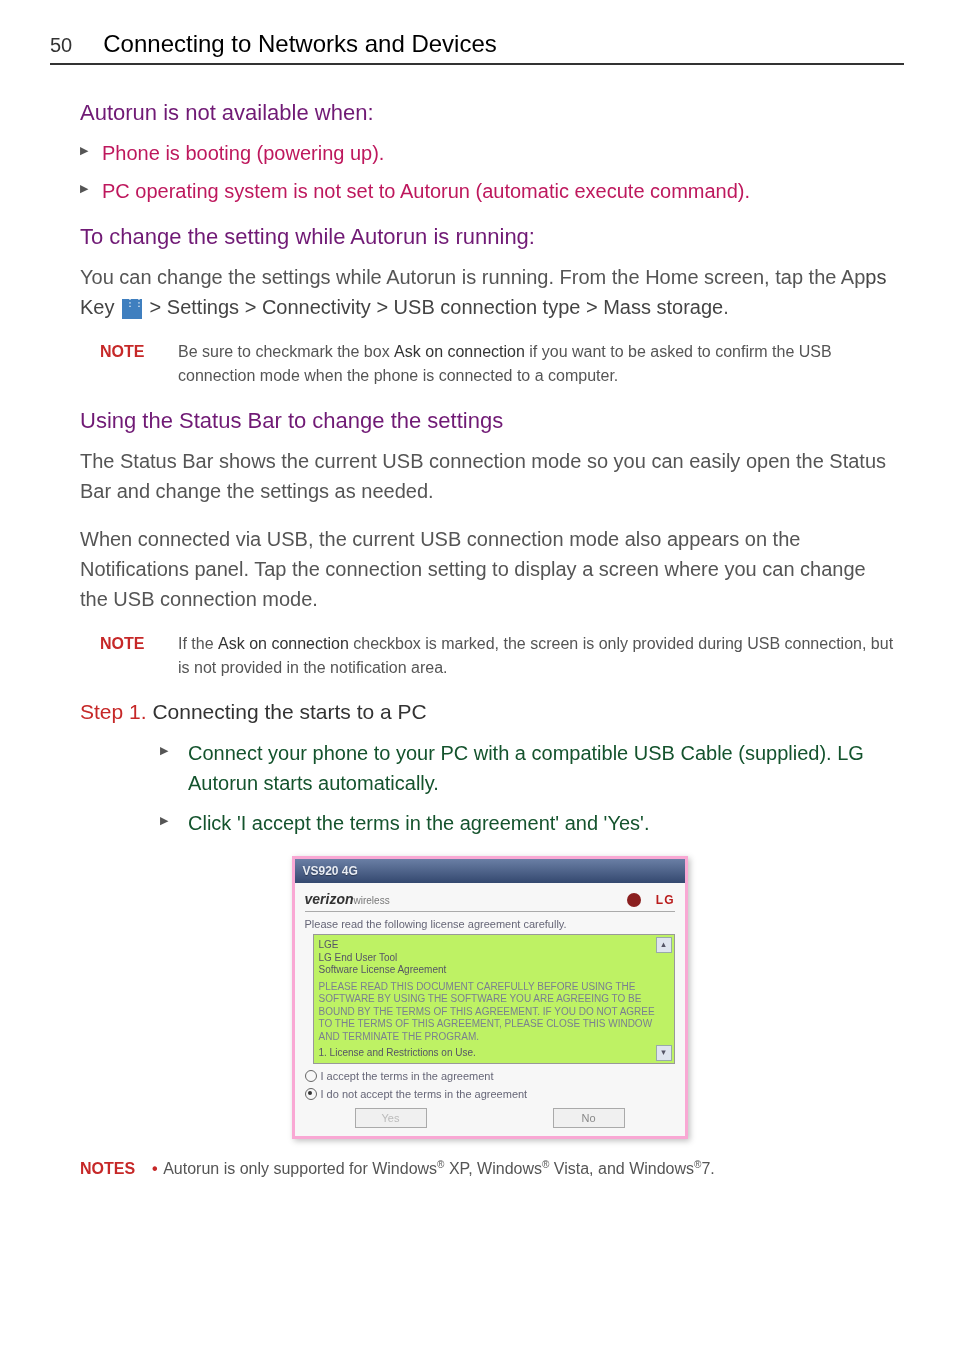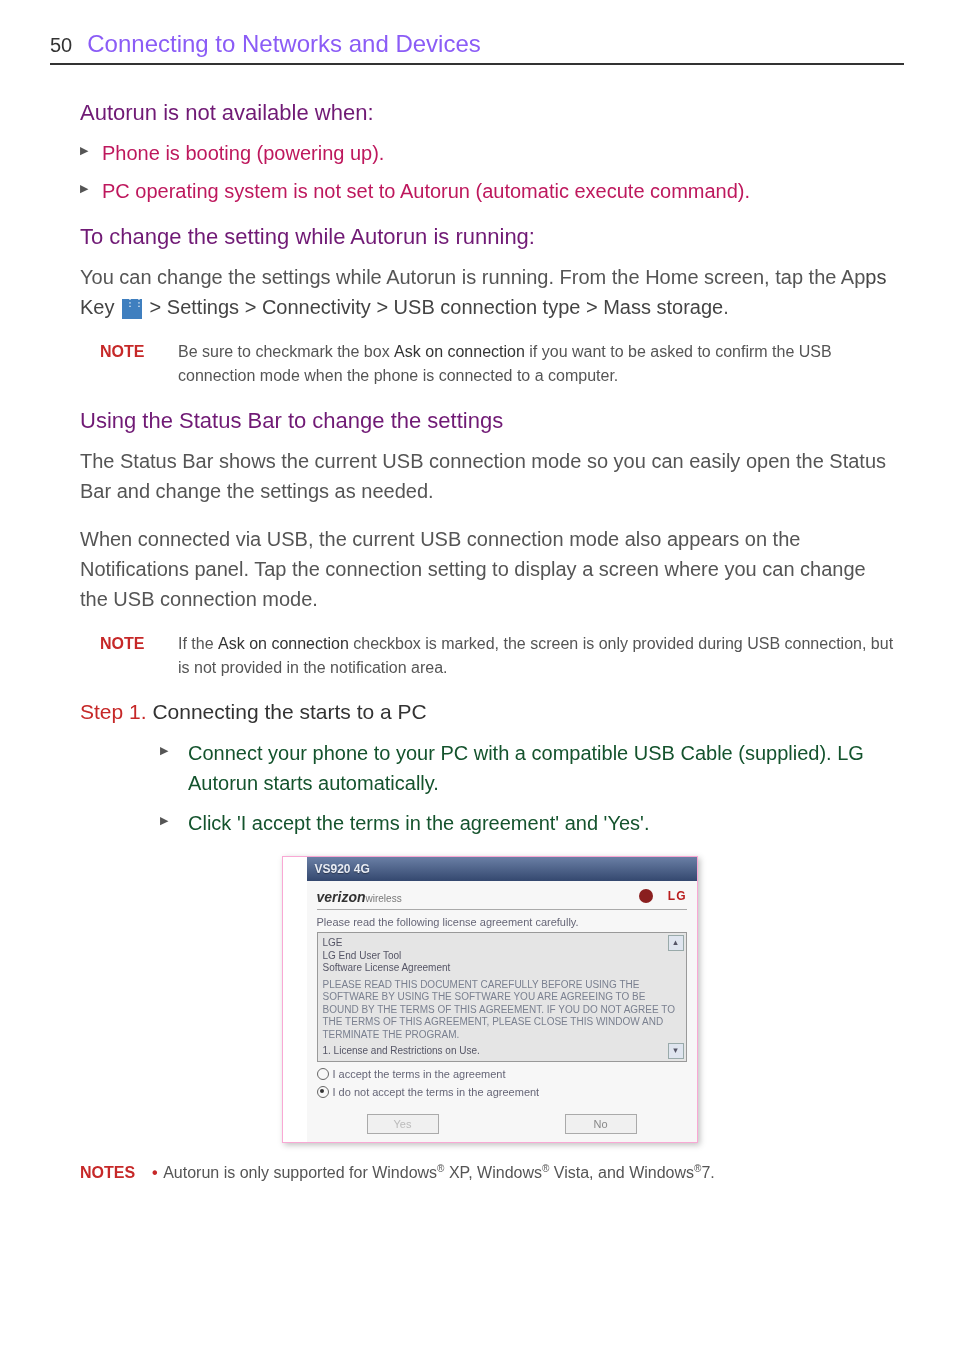--- a/index.html
+++ b/index.html
@@ -19,7 +19,7 @@
     margin-bottom: 35px;
     display: flex;
     align-items: baseline;
-    gap: 15px;
+    gap: 31px;
   }
   .page-num {
     font-size: 20px;

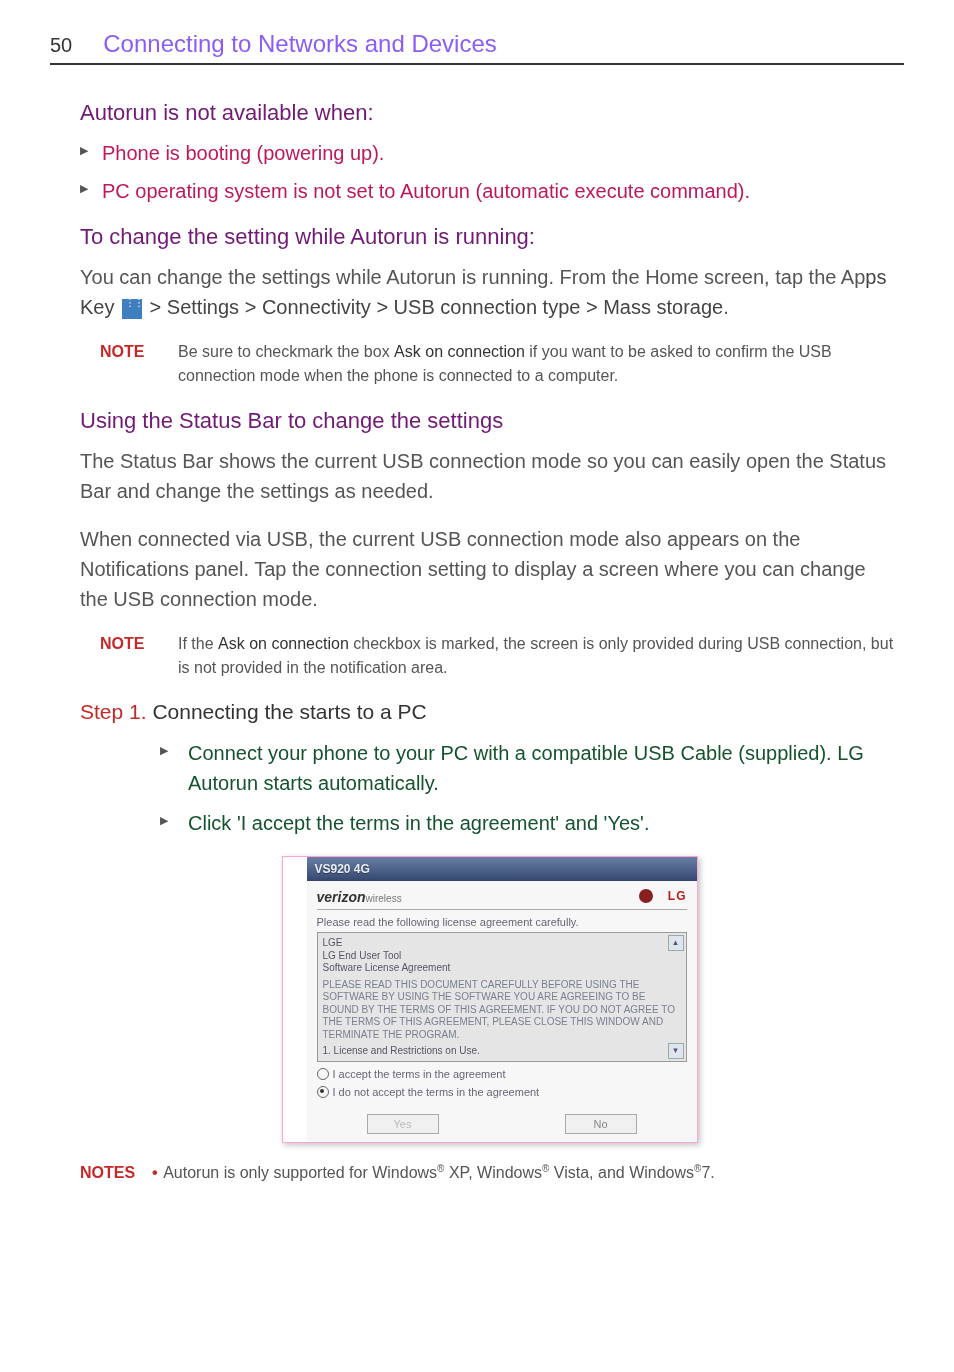--- a/index.html
+++ b/index.html
@@ -29,7 +29,7 @@
   .page-title {
     font-size: 24px;
     font-weight: 400;
-    color: #8b5cf6;
+    color: #000000;
   }
   .content {
     padding-left: 30px;

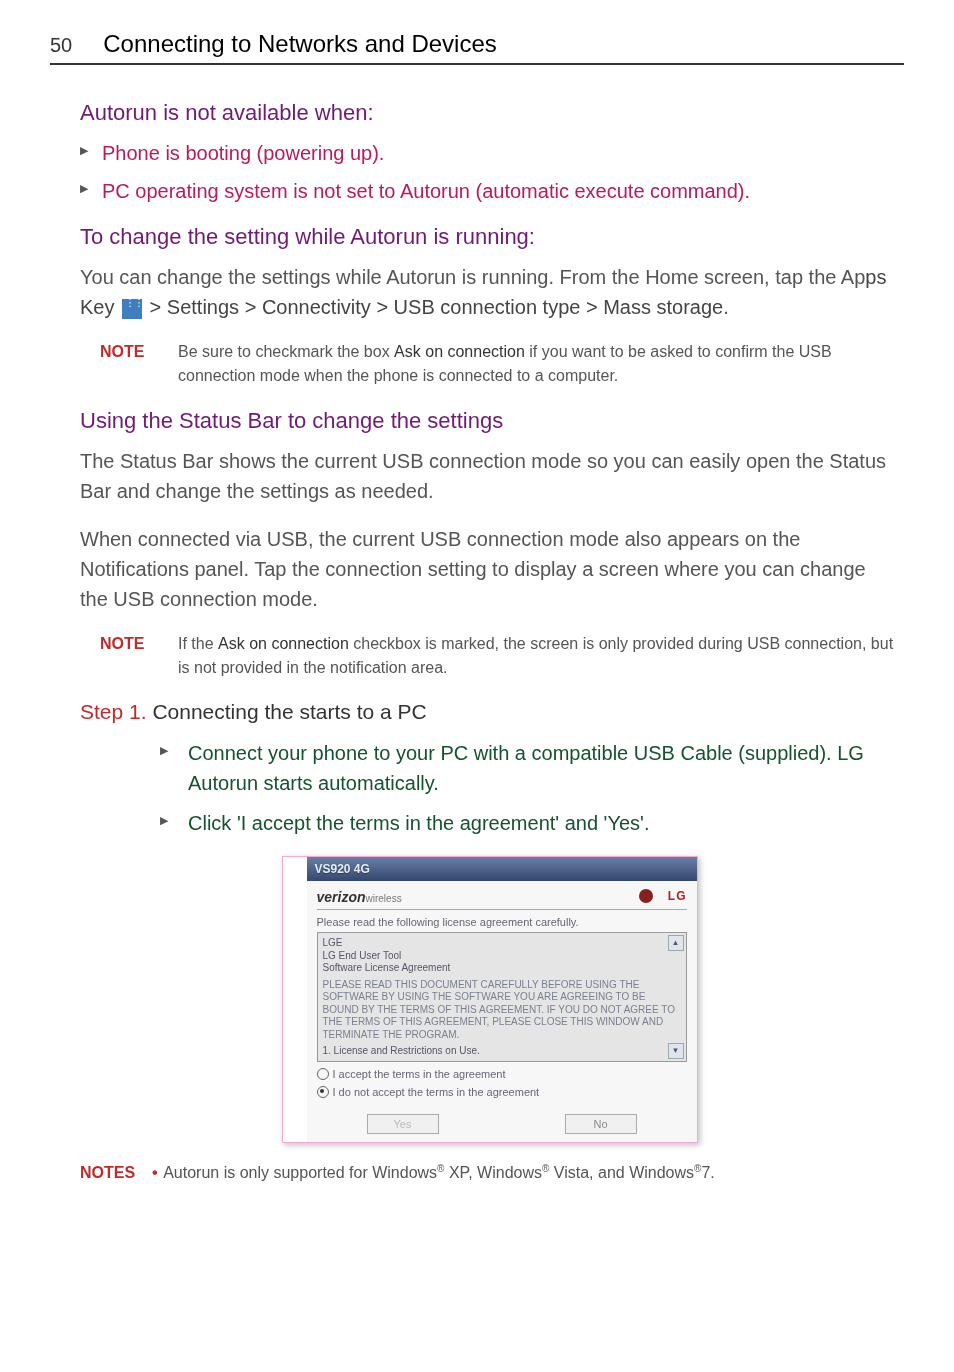--- a/index.html
+++ b/index.html
@@ -138,11 +138,10 @@
   .dialog-wrap {
     width: 390px;
     margin: 10px auto 18px auto;
-    border: 1px solid #f9a8d4;
+    border: 3px solid #f9a8d4;
     box-shadow: 2px 2px 6px rgba(0,0,0,0.25);
     font-size: 11px;
     color: #556;
-    padding-left: 24px;
   }
   .dlg-titlebar {
     background: linear-gradient(#6a7fa5, #34486f);

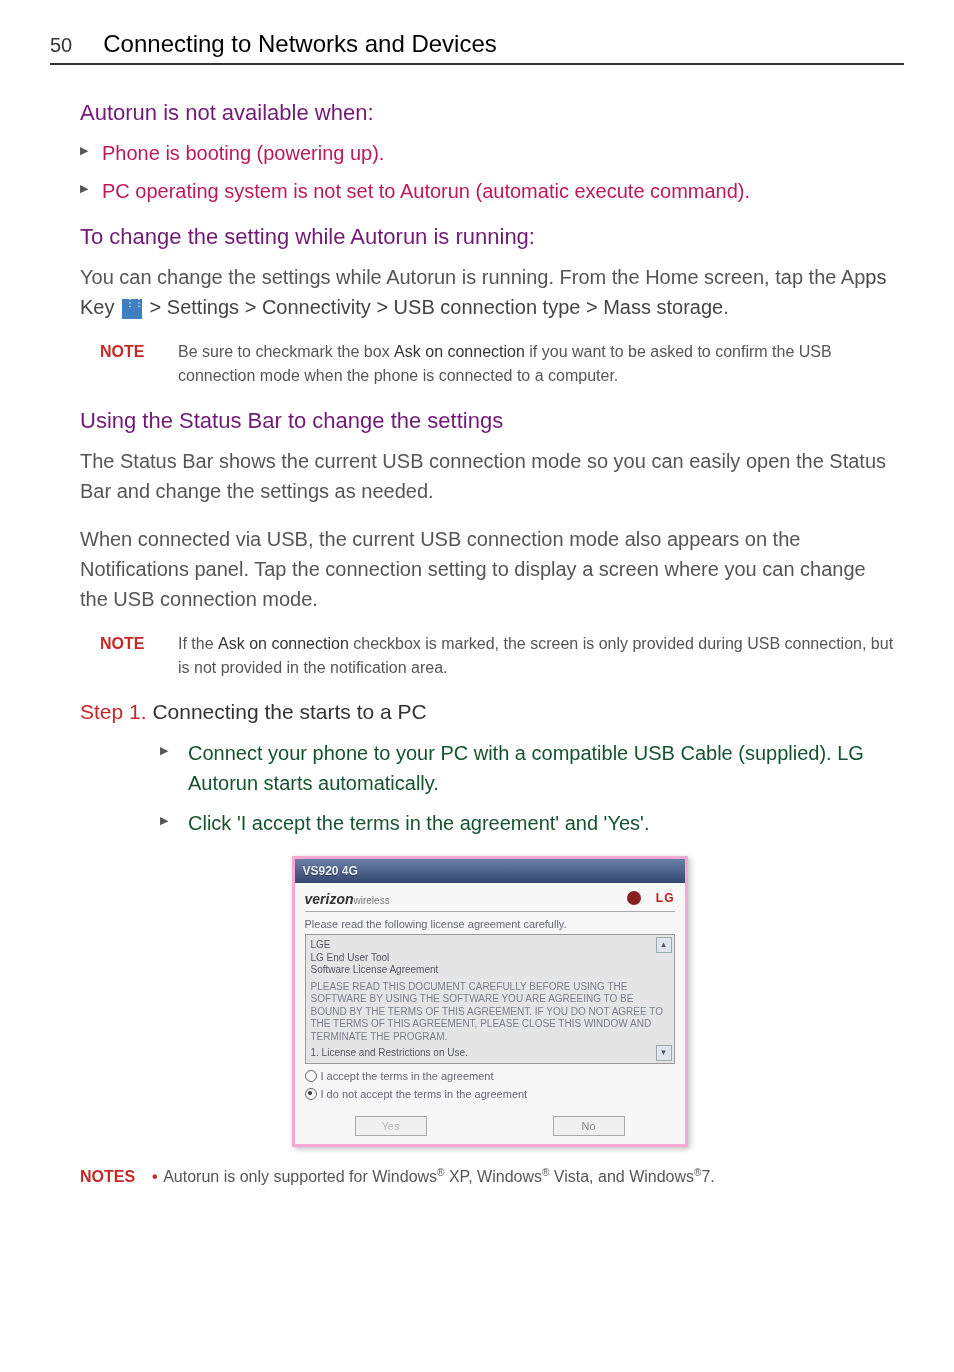--- a/index.html
+++ b/index.html
@@ -158,7 +158,7 @@
   .dlg-brand {
     display: flex;
     justify-content: space-between;
-    align-items: flex-start;
+    align-items: flex-end;
     border-bottom: 1px solid #aaa;
     padding-bottom: 4px;
     margin-bottom: 6px;

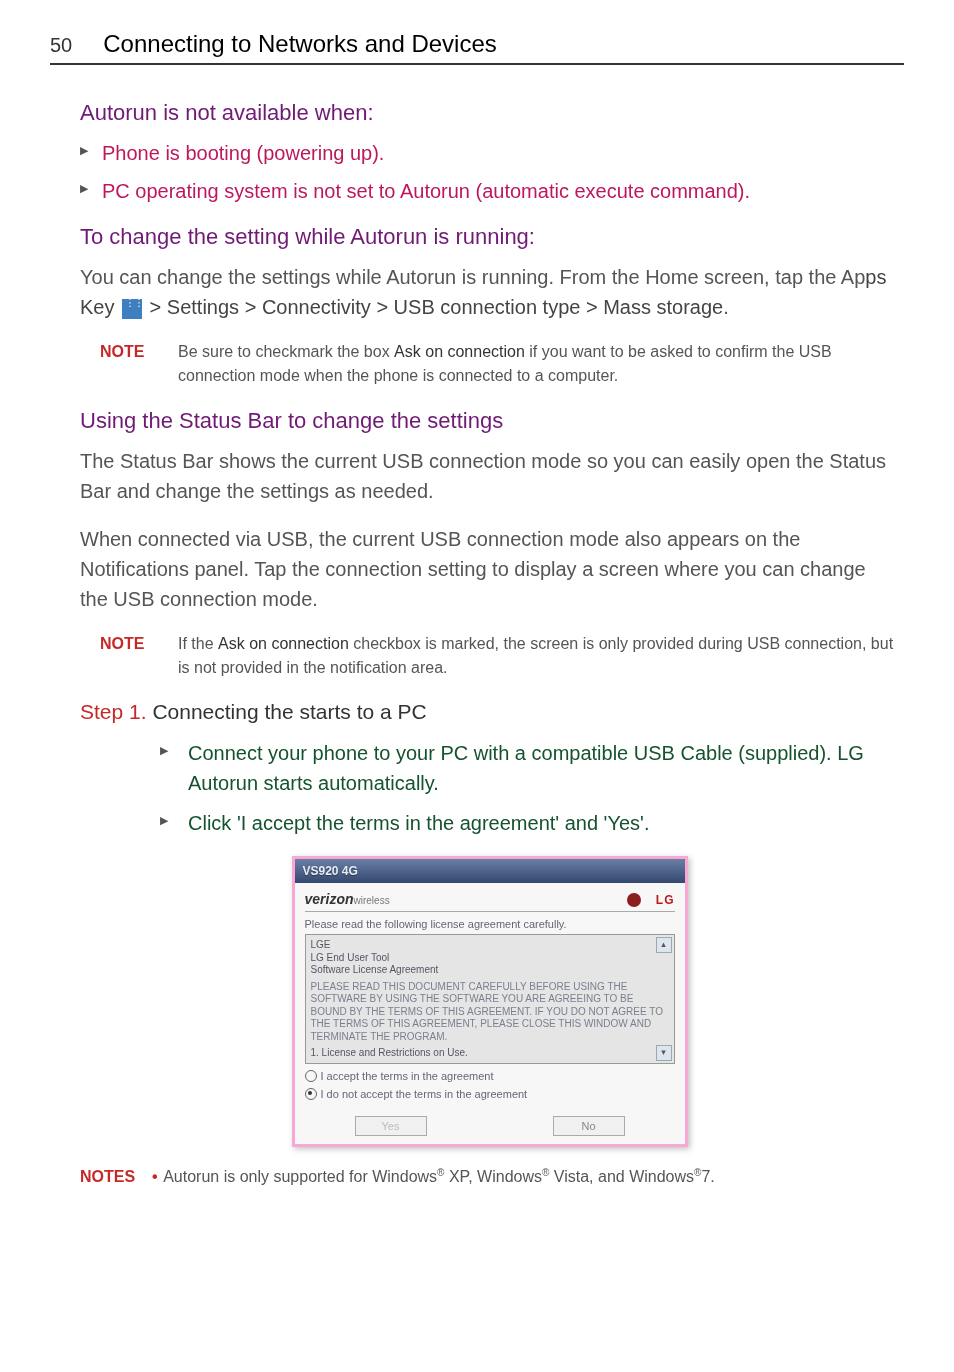--- a/index.html
+++ b/index.html
@@ -170,9 +170,9 @@
   .dlg-msg { font-size: 11px; color:#667; line-height:1.3; margin-bottom:10px;}
   .dlg-inst { font-size:11px; color:#667; margin-bottom:4px;}
   .dlg-license {
-    border:1px solid #999; background:#e5e5e5; padding:4px 5px;
+    border:1px solid #999; background:#bef264; padding:4px 5px;
     height:120px; overflow:hidden; position:relative; color:#7a8090;
-    font-size:10px; line-height:1.25;
+    font-size:10px; line-height:1.25;margin-left:8px;
   }
   .dlg-license .dk { color:#556; }
   .dlg-scroll-up, .dlg-scroll-dn {

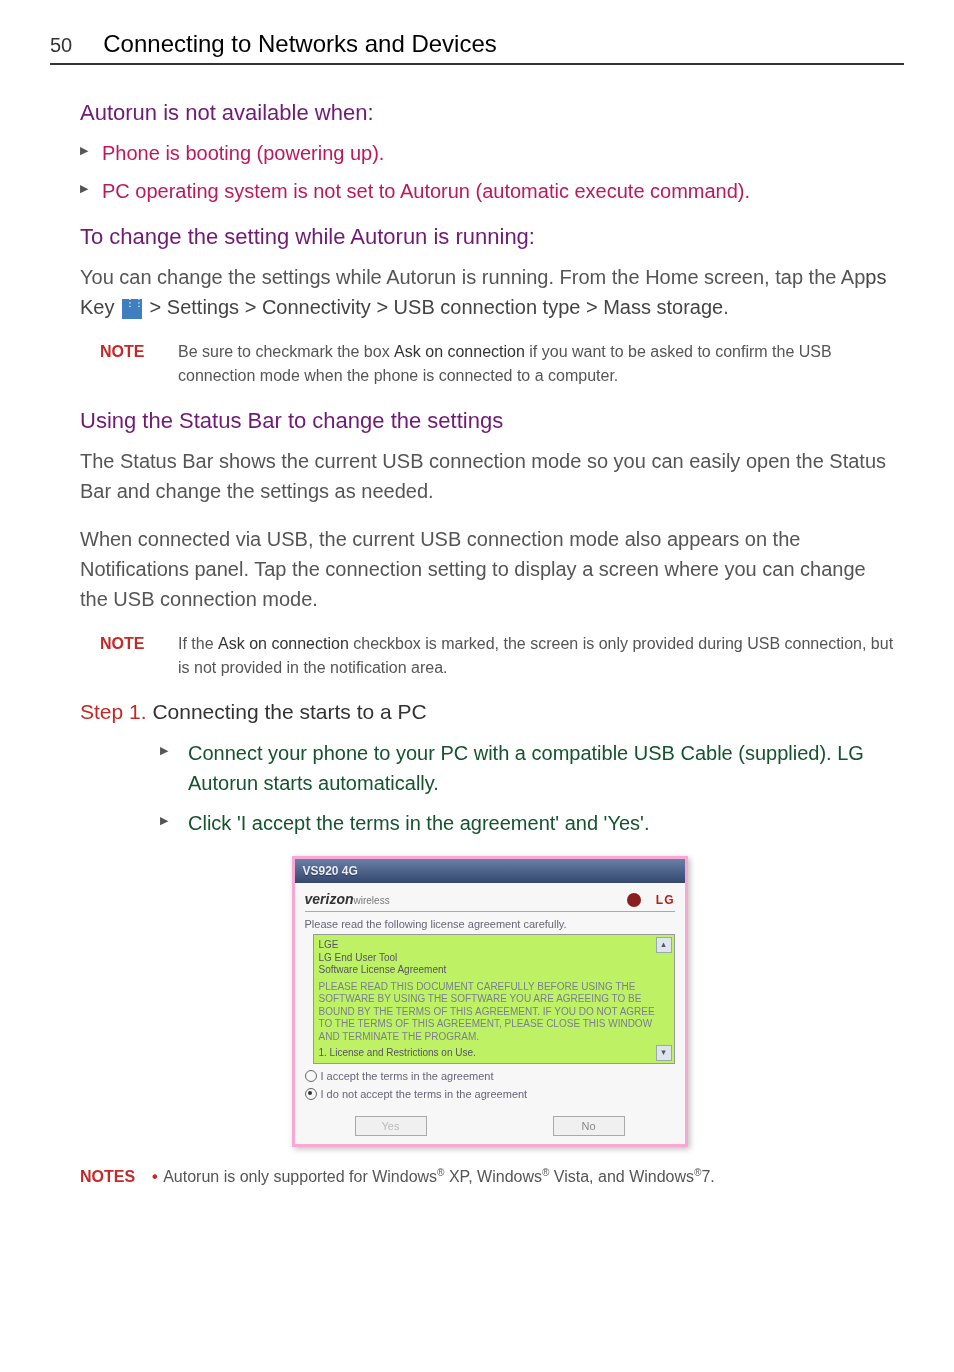--- a/index.html
+++ b/index.html
@@ -185,7 +185,7 @@
   .dlg-radio-row { margin-top:6px; font-size:11px; color:#667; display:flex; align-items:center; gap:4px;}
   .dlg-radio { width:10px; height:10px; border:1px solid #666; border-radius:50%; display:inline-block; position:relative;}
   .dlg-radio.sel::after { content:""; width:4px; height:4px; background:#333; border-radius:50%; position:absolute; left:2px; top:2px;}
-  .dlg-btns { display:flex; justify-content:space-between; margin-top:16px; padding:0 50px;}
+  .dlg-btns { display:flex; justify-content:space-between; margin-top:8px; padding:0 50px;}
   .dlg-btn { width:70px; text-align:center; font-size:11px; padding:3px 0; border:1px solid #aaa; background:#f0f0f0; color:#888;}
   .dlg-btn.disabled { color:#bbb; }
 

